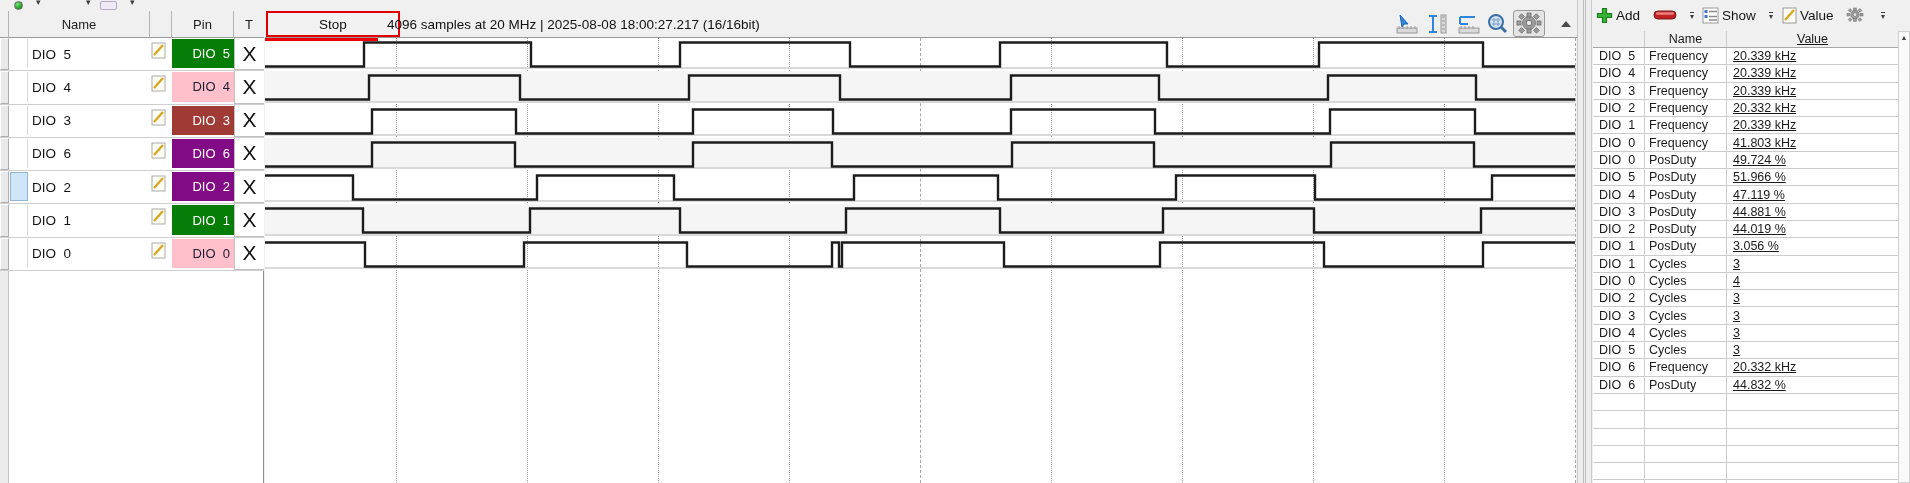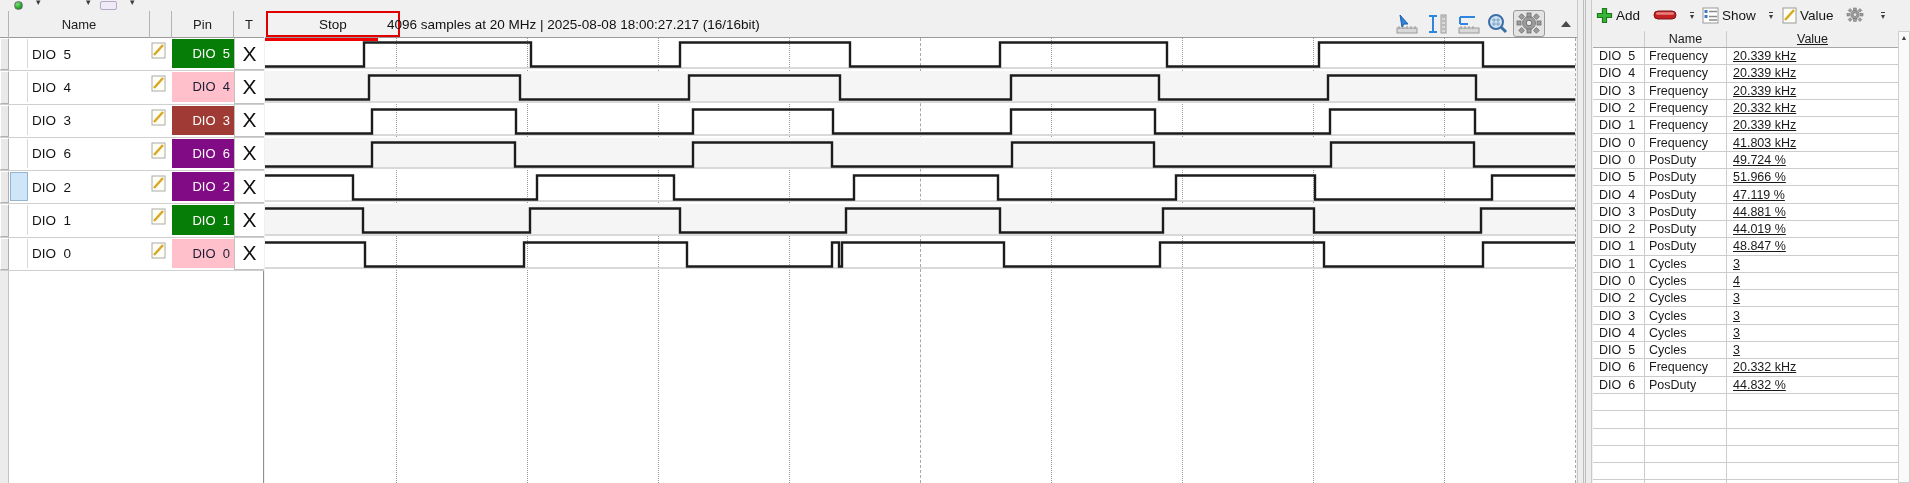--- a/index.html
+++ b/index.html
@@ -379,7 +379,7 @@
       <div class="mt-row">
         <div class="mt-c0">DIO  1</div>
         <div class="mt-c1">PosDuty</div>
-        <div class="mt-c2">48.847 %</div>
+        <div class="mt-c2">3.056 %</div>
       </div>
       <div class="mt-row">
         <div class="mt-c0">DIO  1</div>

